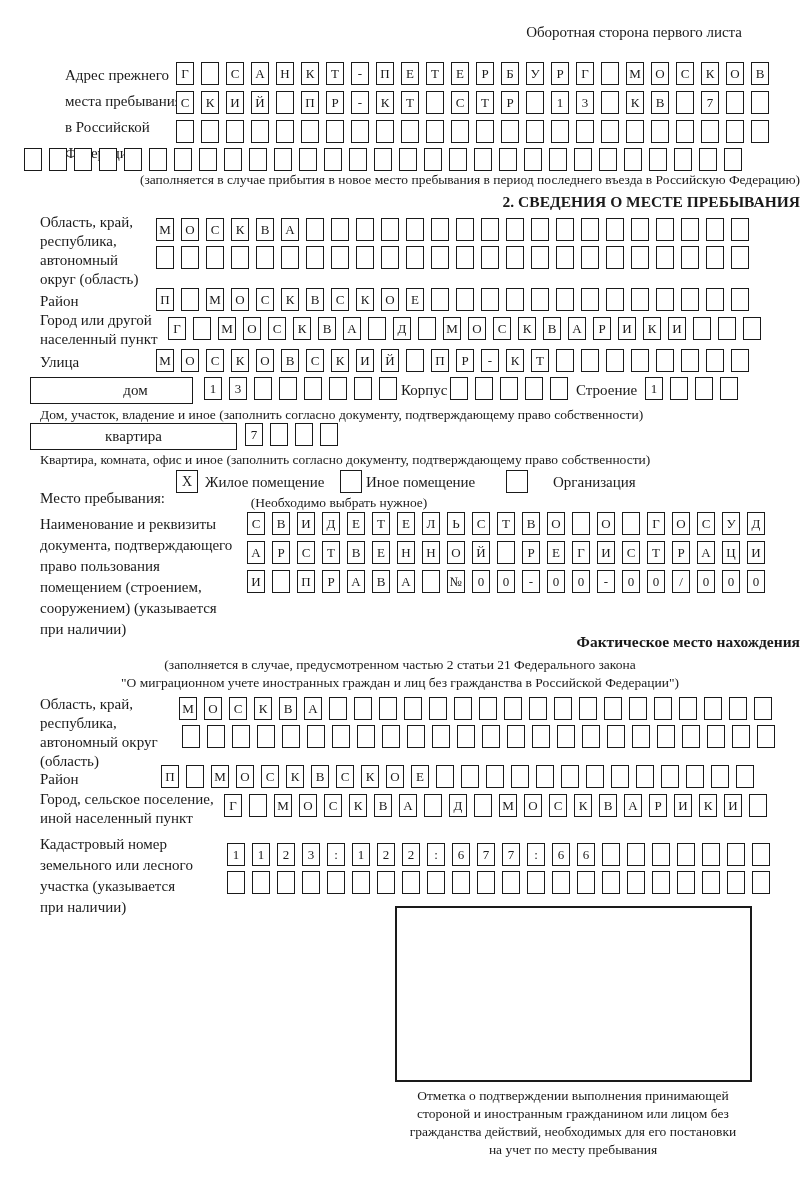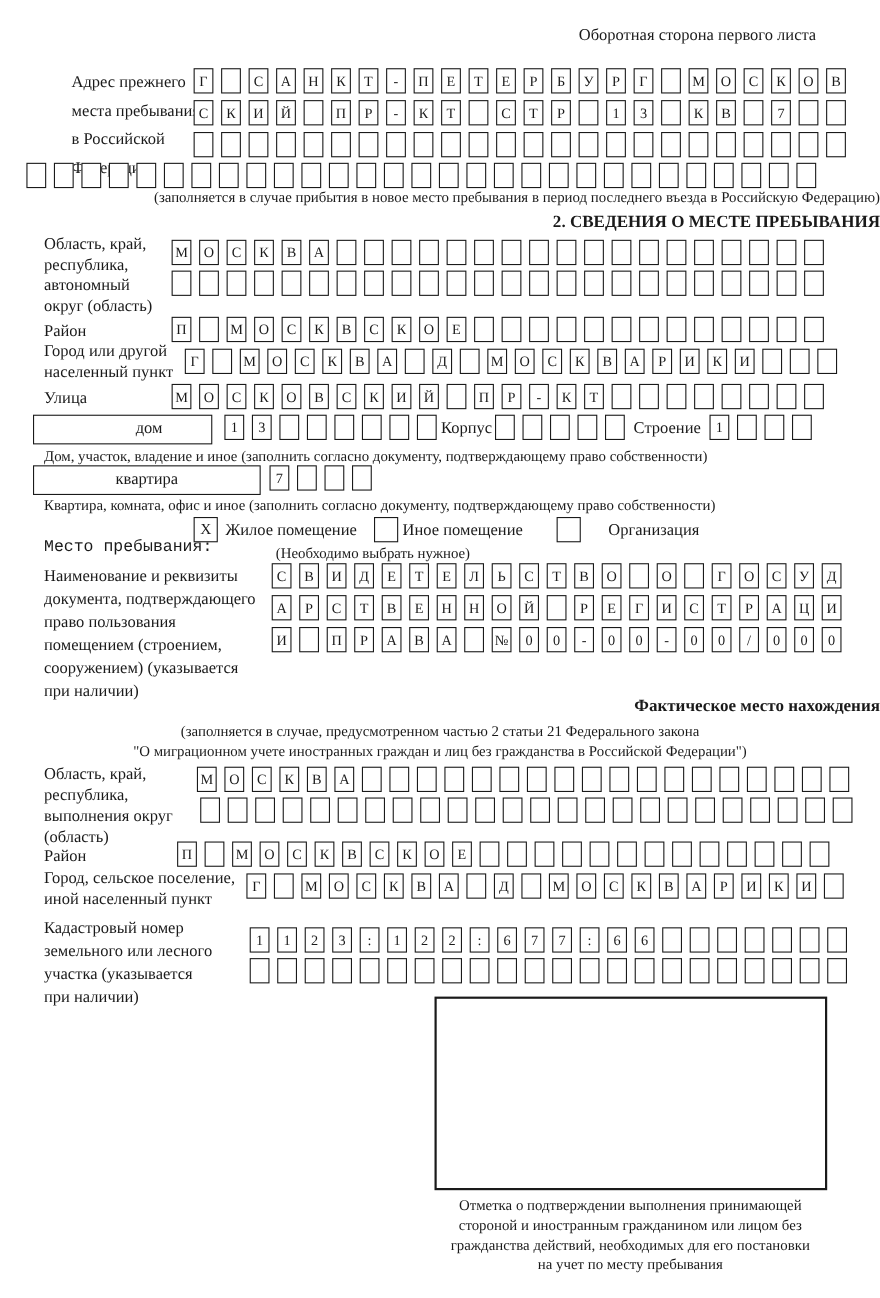--- a/index.html
+++ b/index.html
@@ -331,7 +331,7 @@
     </div>
   <div class="abs note" style="left:40px;top:452px;">Квартира, комната, офис и иное (заполнить согласно документу, подтверждающему право собственности)</div>
 
-  <div class="abs lbl" style="left:40px;top:487px;line-height:22px;font-family:Liberation Mono, monospace;">Место пребывания:</div>
+  <div class="abs lbl" style="left:40px;top:487px;line-height:22px;">Место пребывания:</div>
   <div class="abs chk" style="left:176px;top:470px;">X</div>
   <div class="abs lbl" style="left:205px;top:471px;line-height:22px;">Жилое помещение</div>
   <div class="abs chk" style="left:340px;top:470px;"></div>

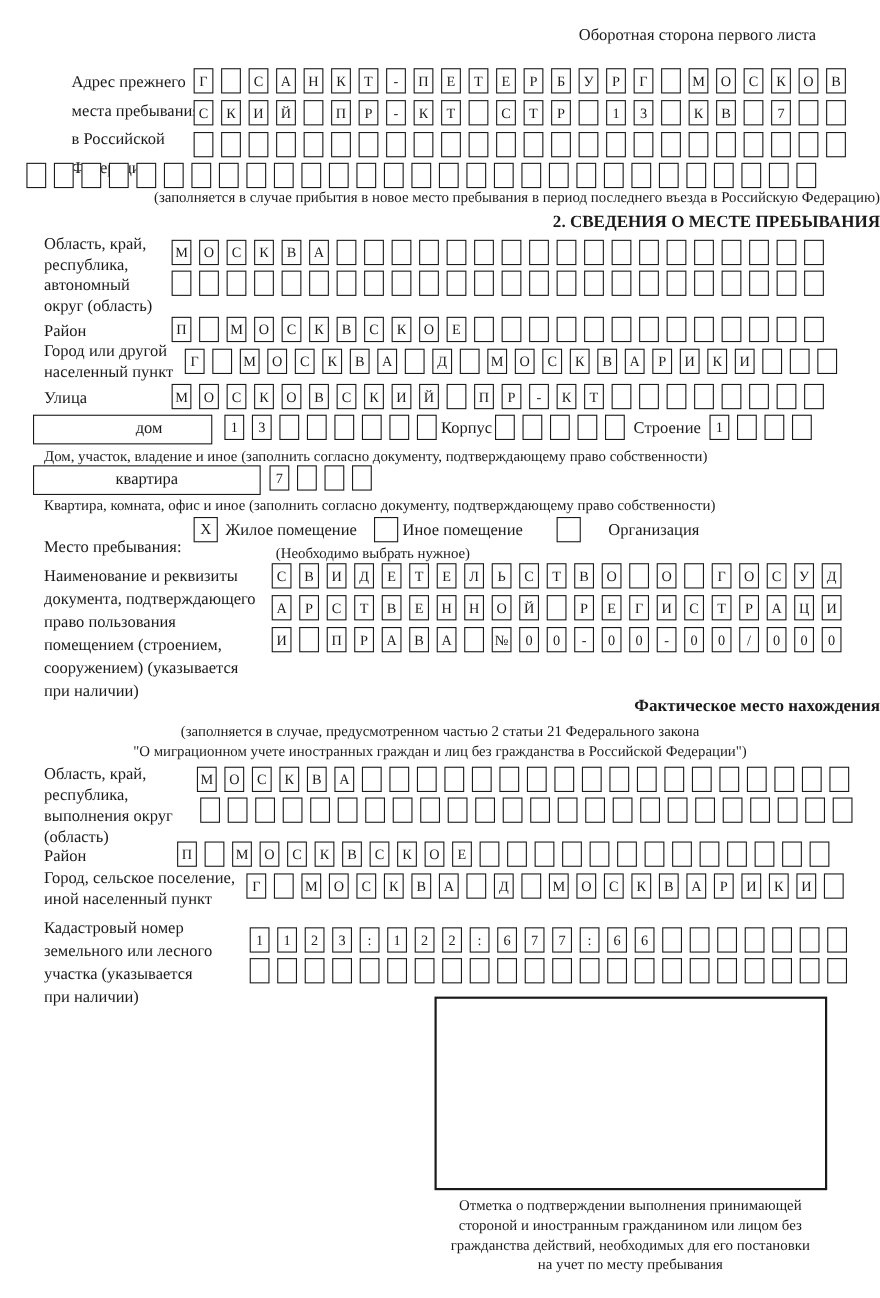--- a/index.html
+++ b/index.html
@@ -427,7 +427,7 @@
   <div class="abs lbl lh19" style="left:40px;top:695px;">
       <div>Область, край,</div>
       <div>республика,</div>
-      <div>выполнения округ</div>
+      <div>автономный округ</div>
       <div>(область)</div>
     </div>
   <div class="abs cells" style="left:179px;top:697px;">

